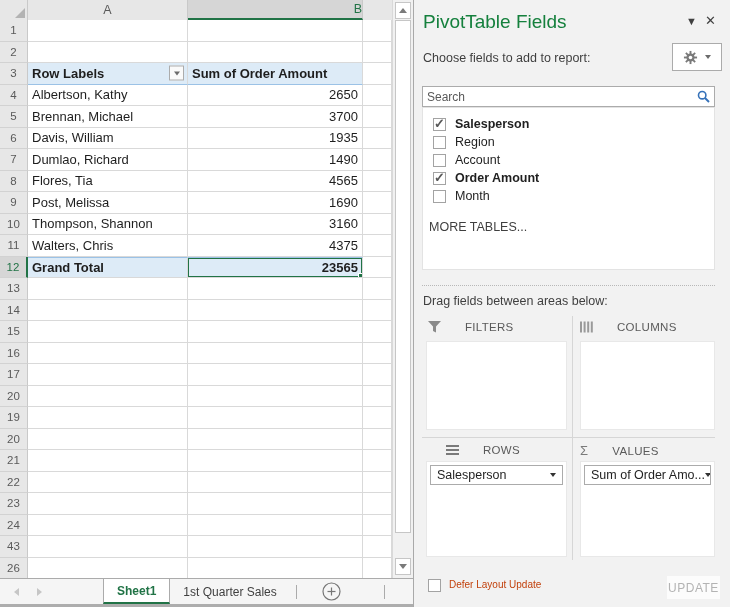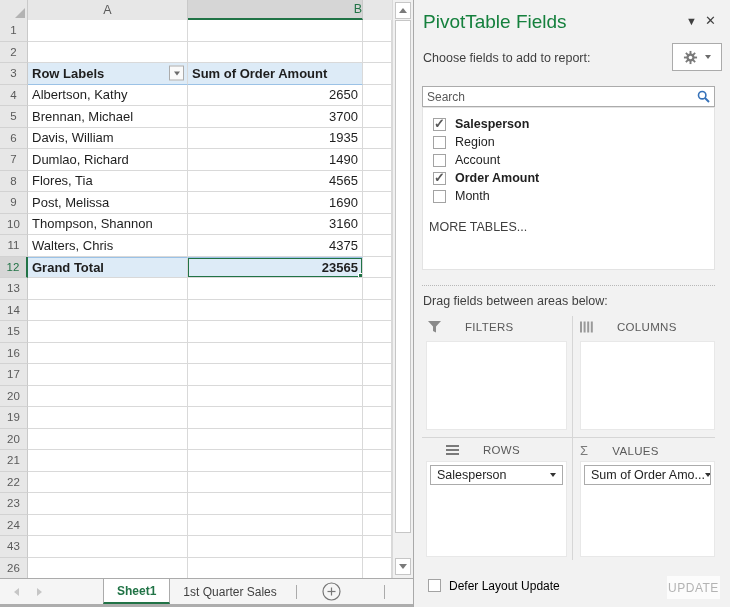--- a/index.html
+++ b/index.html
@@ -98,7 +98,7 @@
           justify-content:space-between; font-size:12.5px; color:#1F1F1F; padding:0 6px; white-space:nowrap; overflow:hidden; }
   .pill .tri { border-top-color:#333; }
   .defer-cb { left:14px; top:579px; }
-  .defer-lbl { left:35px; top:579px; font-size:12px; color:#000000; }
+  .defer-lbl { left:35px; top:579px; font-size:10px; color:#c2410c; }
   .update-btn { left:253px; top:576px; width:53px; height:23px; background:#FCFCFC; border:none;
                 color:#B3B3B3; font-size:12px; letter-spacing:0.5px; display:flex; align-items:center; justify-content:center;
                 font-family:"Liberation Sans",sans-serif; }

